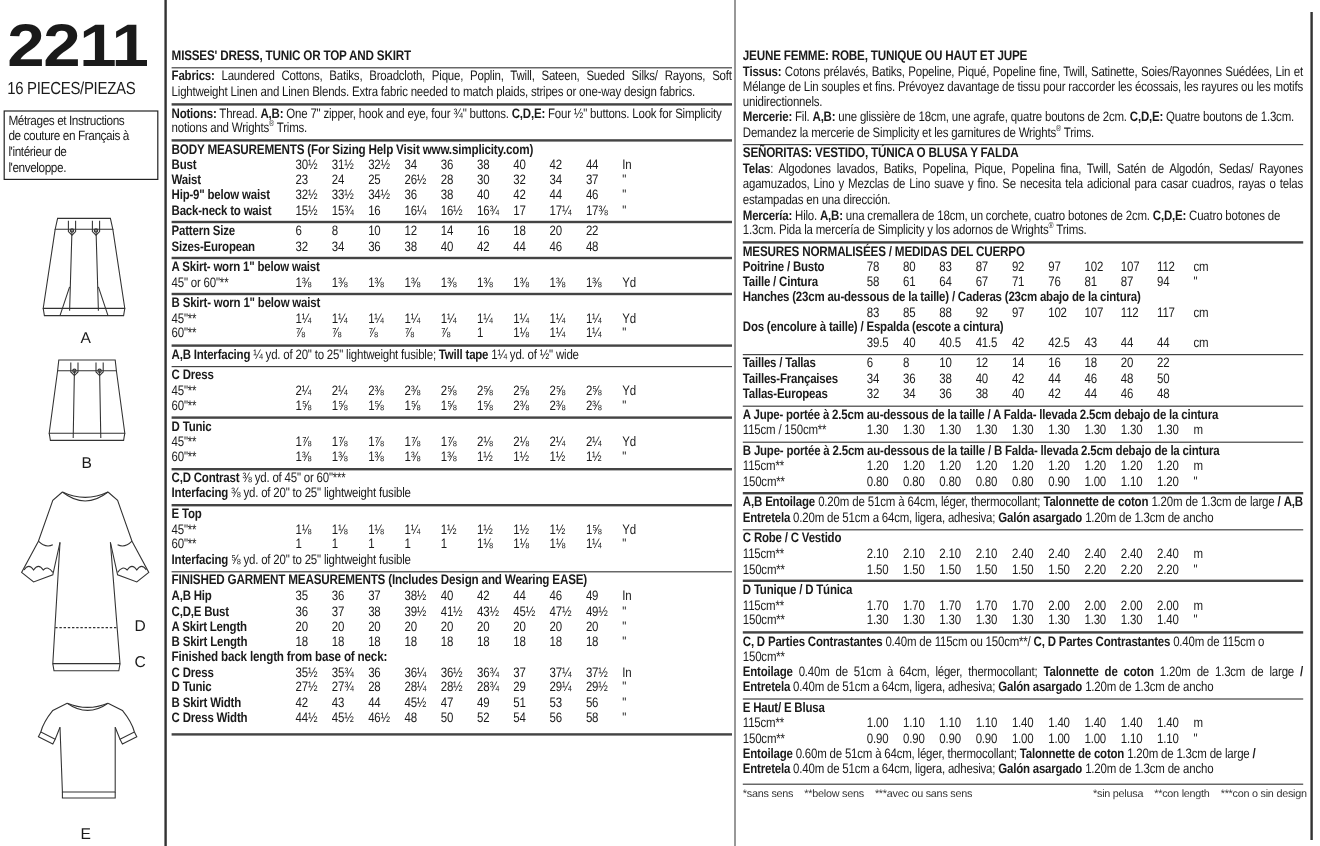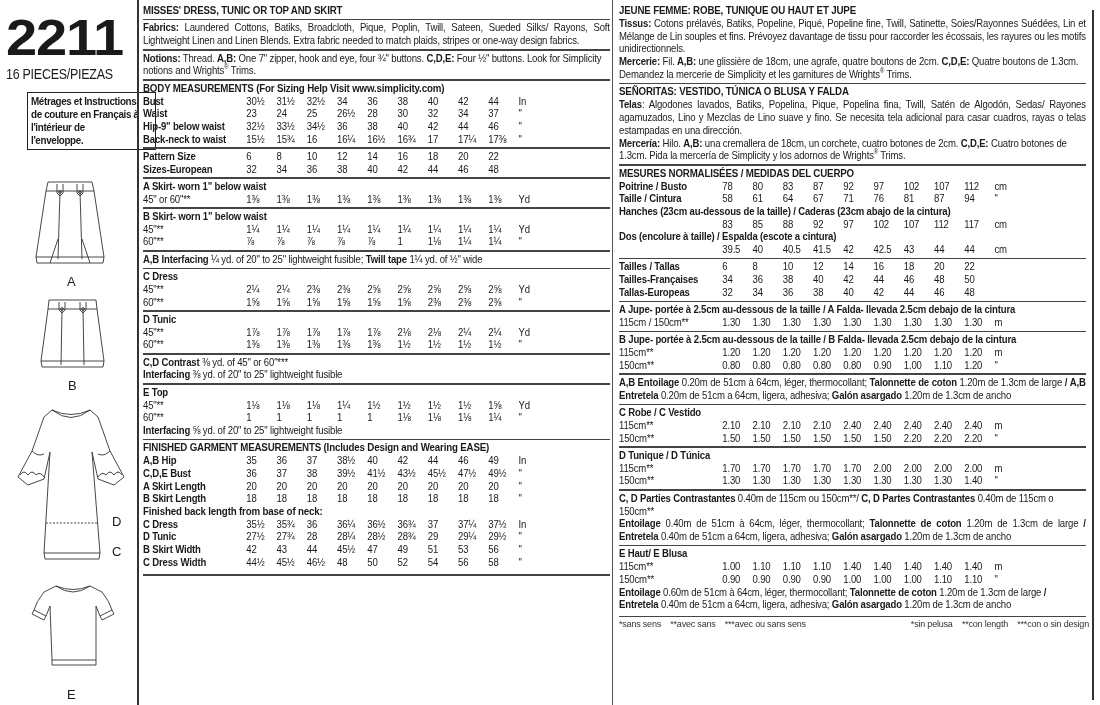--- a/index.html
+++ b/index.html
@@ -23,7 +23,7 @@
   .illus{position:absolute;}
   .vlabel{position:absolute;font-family:"Liberation Sans",sans-serif;font-size:13px;}
 
-  .sec{position:relative;font-size:11.4px;line-height:12.8px;letter-spacing:-0.2px;}
+  .sec{position:relative;font-size:11.4px;line-height:12.8px;letter-spacing:-0.2px;margin-top:37px;}
   .sq{display:block;transform:scaleX(.84);transform-origin:left;width:119%;}
   .b{font-weight:bold;}
   .rule{height:1.6px;background:#444;margin:2px 0 1px 0;}

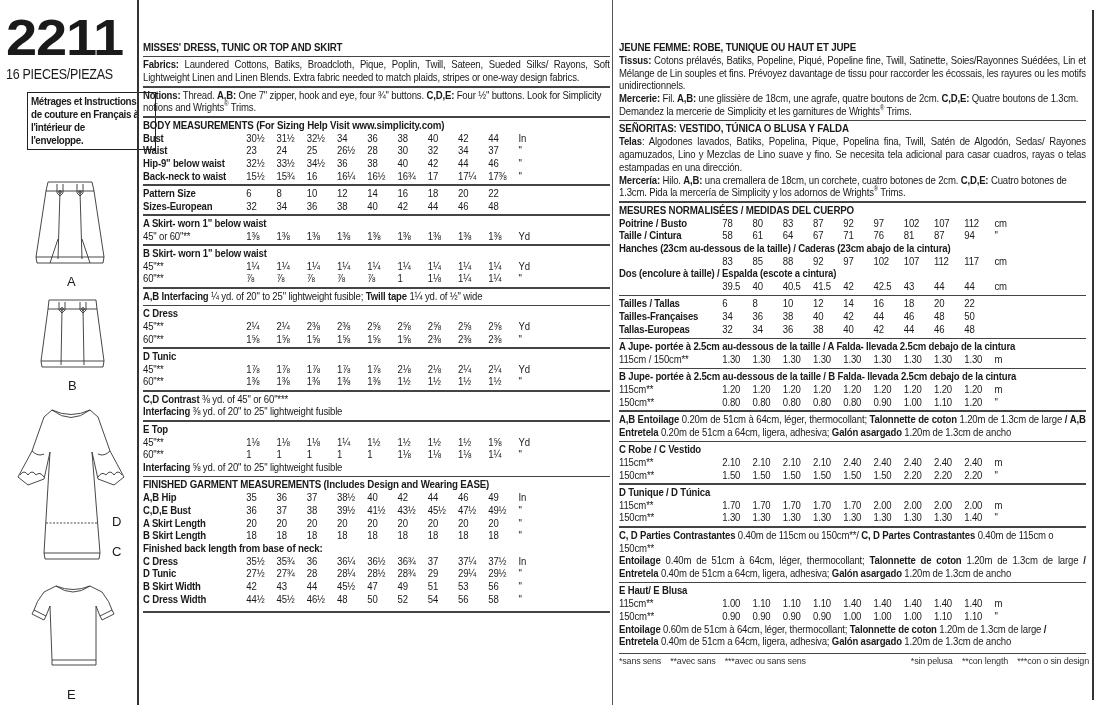--- a/index.html
+++ b/index.html
@@ -17,8 +17,8 @@
   .pieces{position:absolute;left:6px;top:52px;font-size:14.5px;letter-spacing:-0.3px;
           font-family:"Liberation Sans",sans-serif;transform:scaleX(.86);transform-origin:left;white-space:nowrap;}
   .frbox{position:absolute;left:3px;top:78px;width:129px;height:58px;border:1.5px solid #222;
-         font-size:11.2px;font-weight:bold;line-height:13px;padding:2px 0 0 3px;box-sizing:border-box;
-         font-family:"Liberation Sans",sans-serif;letter-spacing:-0.4px;margin-left:24px;}
+         font-size:11.2px;font-weight:normal;line-height:13px;padding:2px 0 0 3px;box-sizing:border-box;
+         font-family:"Liberation Sans",sans-serif;letter-spacing:-0.4px;}
   .frbox span{display:block;white-space:nowrap;transform:scaleX(.88);transform-origin:left;}
   .illus{position:absolute;}
   .vlabel{position:absolute;font-family:"Liberation Sans",sans-serif;font-size:13px;}

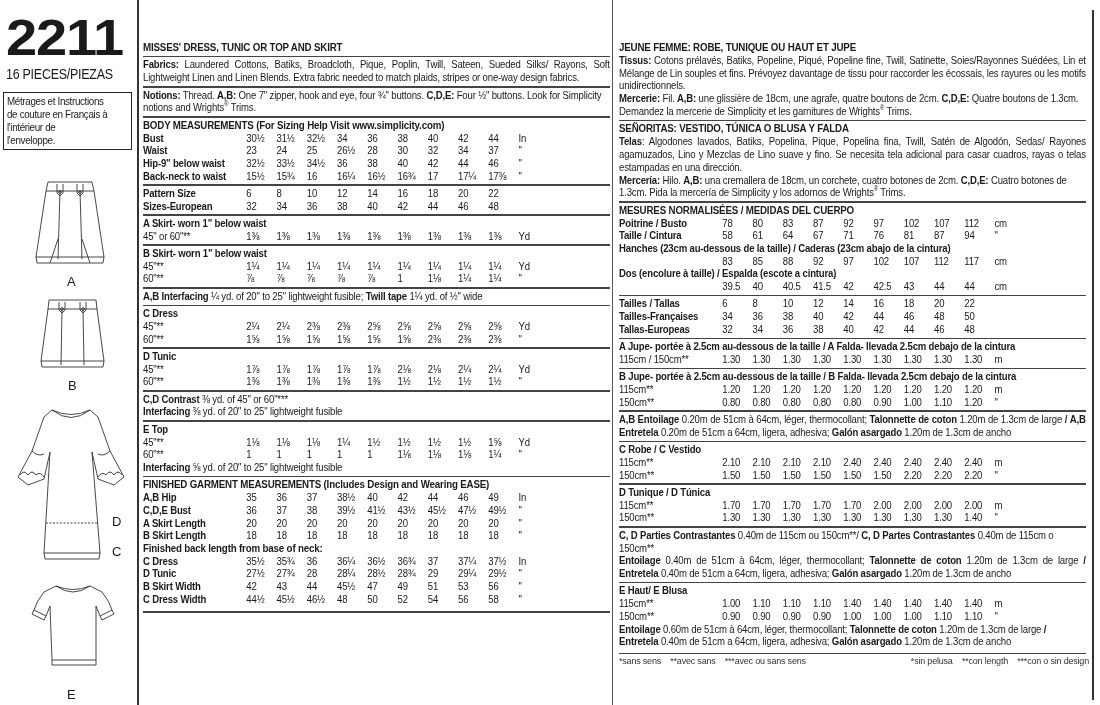--- a/index.html
+++ b/index.html
@@ -760,7 +760,7 @@
     <div class="foot" style="display:flex;justify-content:space-between;width:470px">
       <span>
         <span>*sans sens</span>&nbsp;&nbsp;&nbsp;
-        <span>**avec sans</span>&nbsp;&nbsp;&nbsp;
+        <span>**below sens</span>&nbsp;&nbsp;&nbsp;
         <span>***avec ou sans sens</span>
       </span>
       <span>

